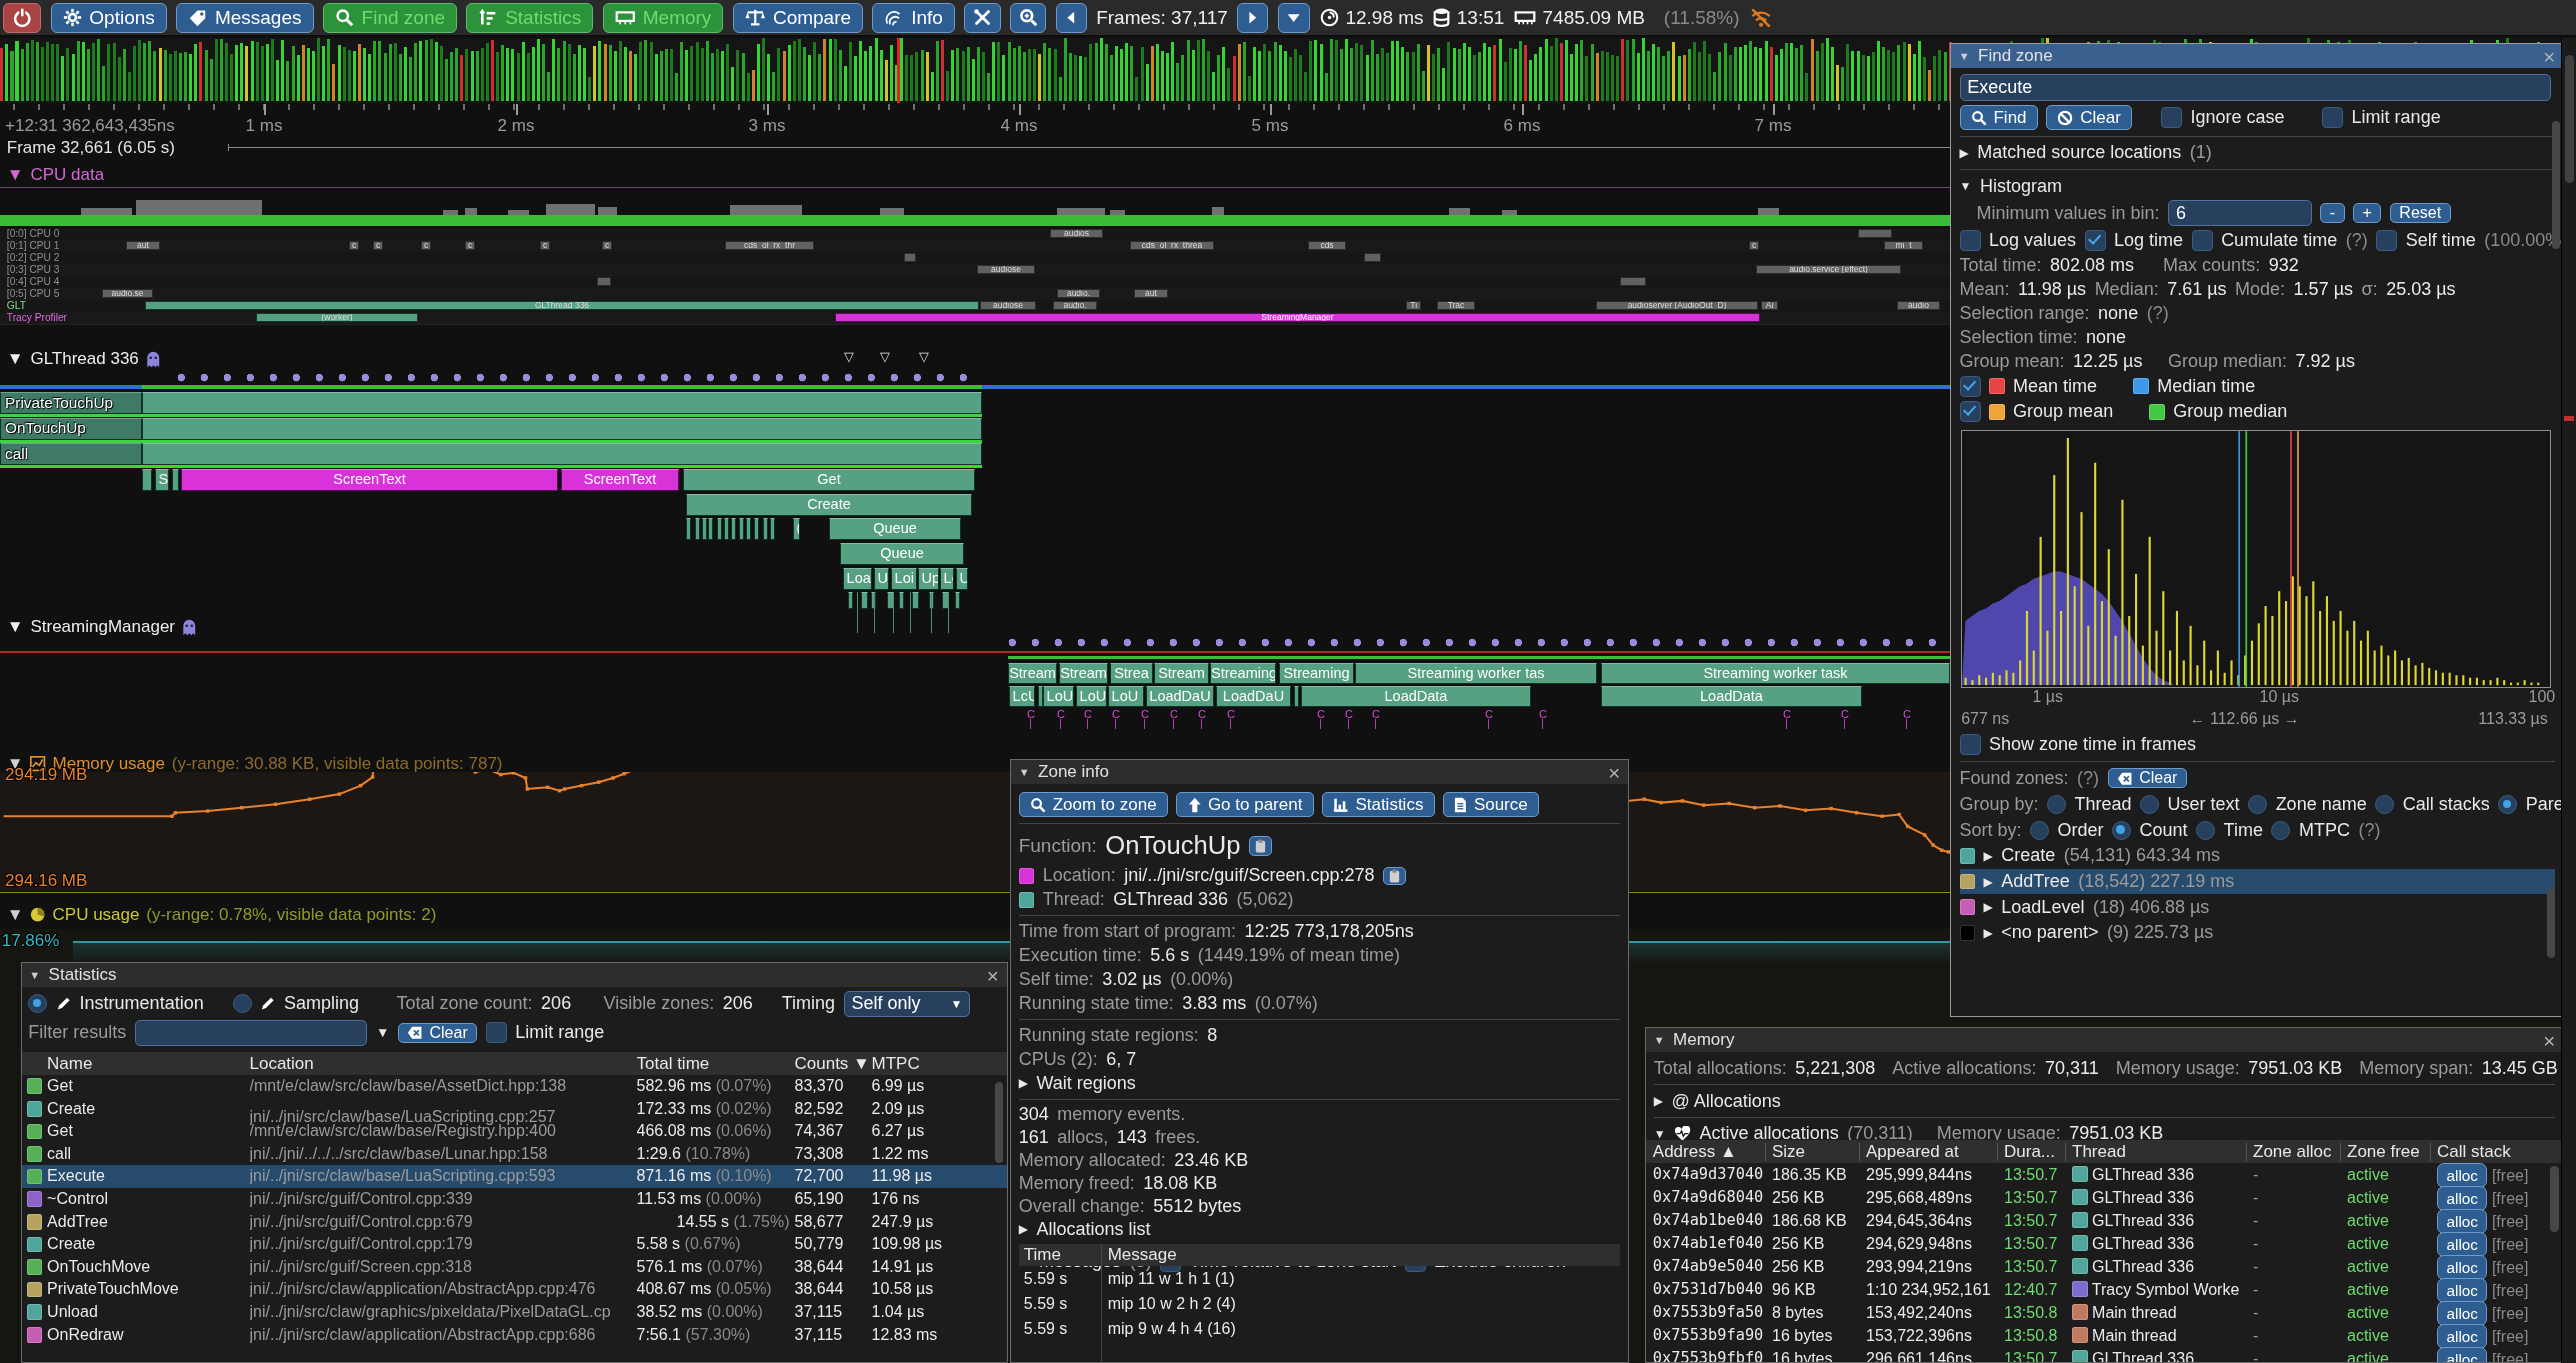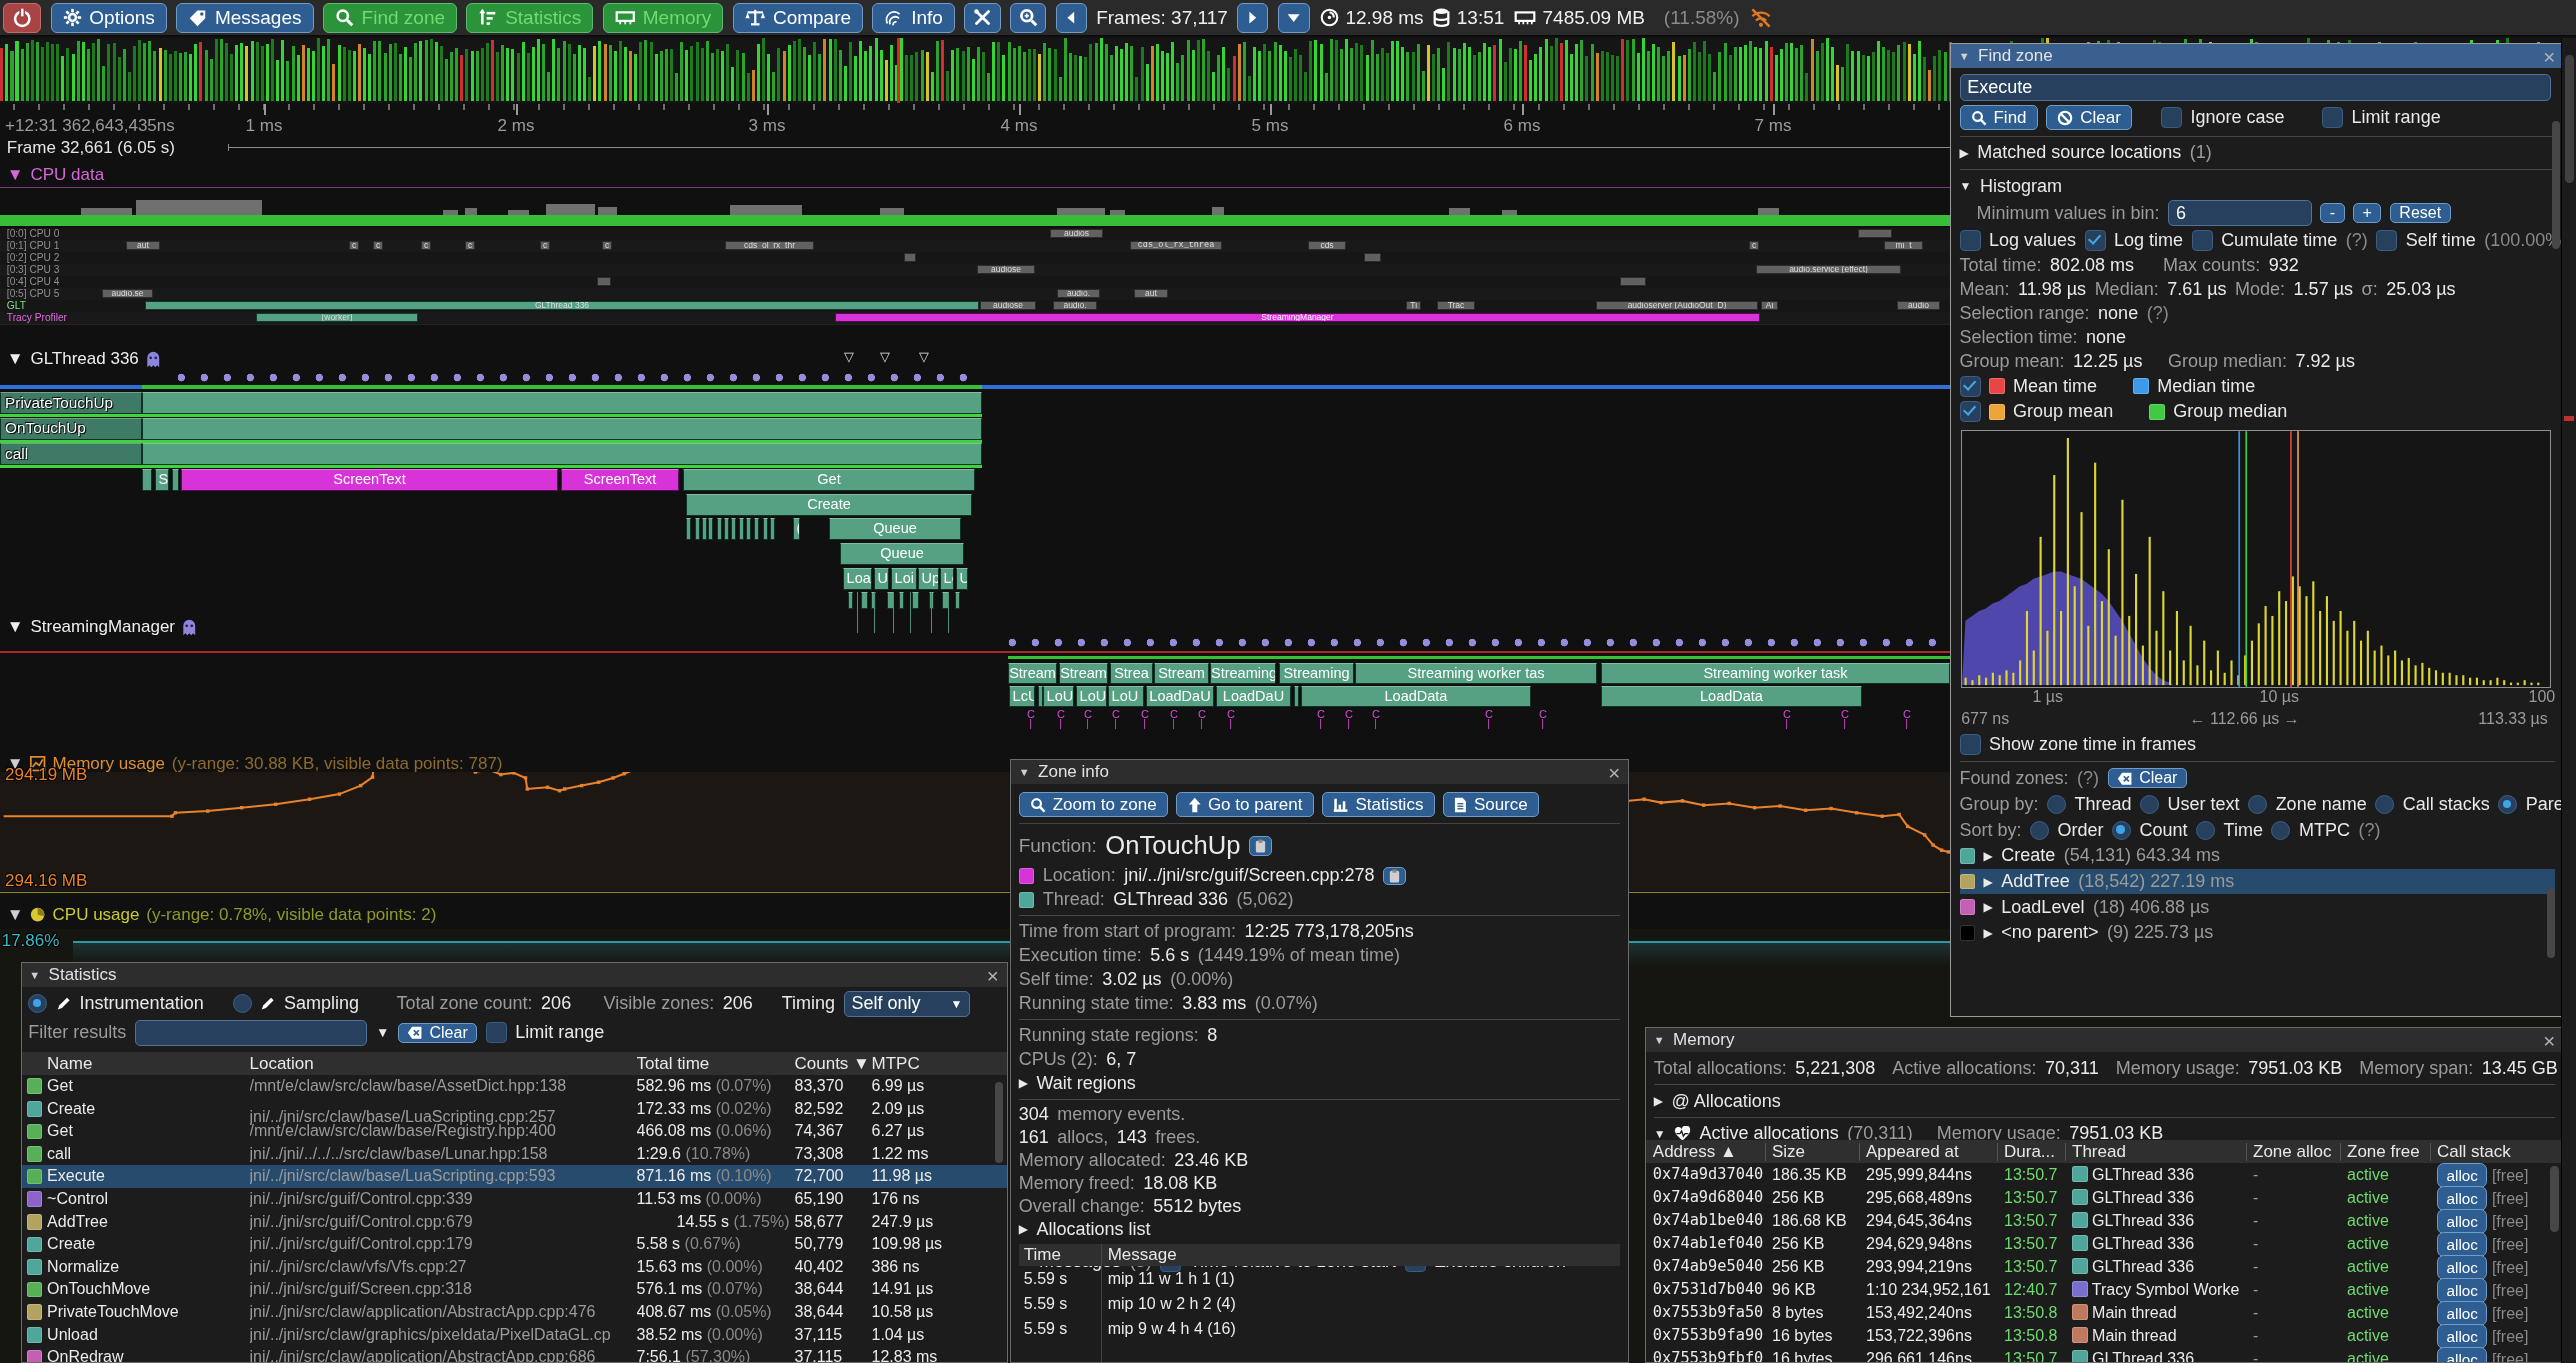--- a/index.html
+++ b/index.html
@@ -862,7 +862,7 @@
       <div class="chip" style="left: 540px; width: 10.2px;">c</div>
       <div class="chip" style="left: 602px; width: 10.2px;">c</div>
       <div class="chip" style="left: 725px; width: 89px;">cds_ol_rx_thr</div>
-      <div class="chip" style="left: 1130px; width: 92px; font-family: Liberation Mono, monospace;">cds_ol_rx_threa</div>
+      <div class="chip" style="left: 1130px; width: 84px;">cds_ol_rx_threa</div>
       <div class="chip" style="left: 1308px; width: 38px;">cds</div>
       <div class="chip" style="left: 1749px; width: 10.2px;">c</div>
       <div class="chip" style="left: 1884px; width: 39px;">mi_t</div>

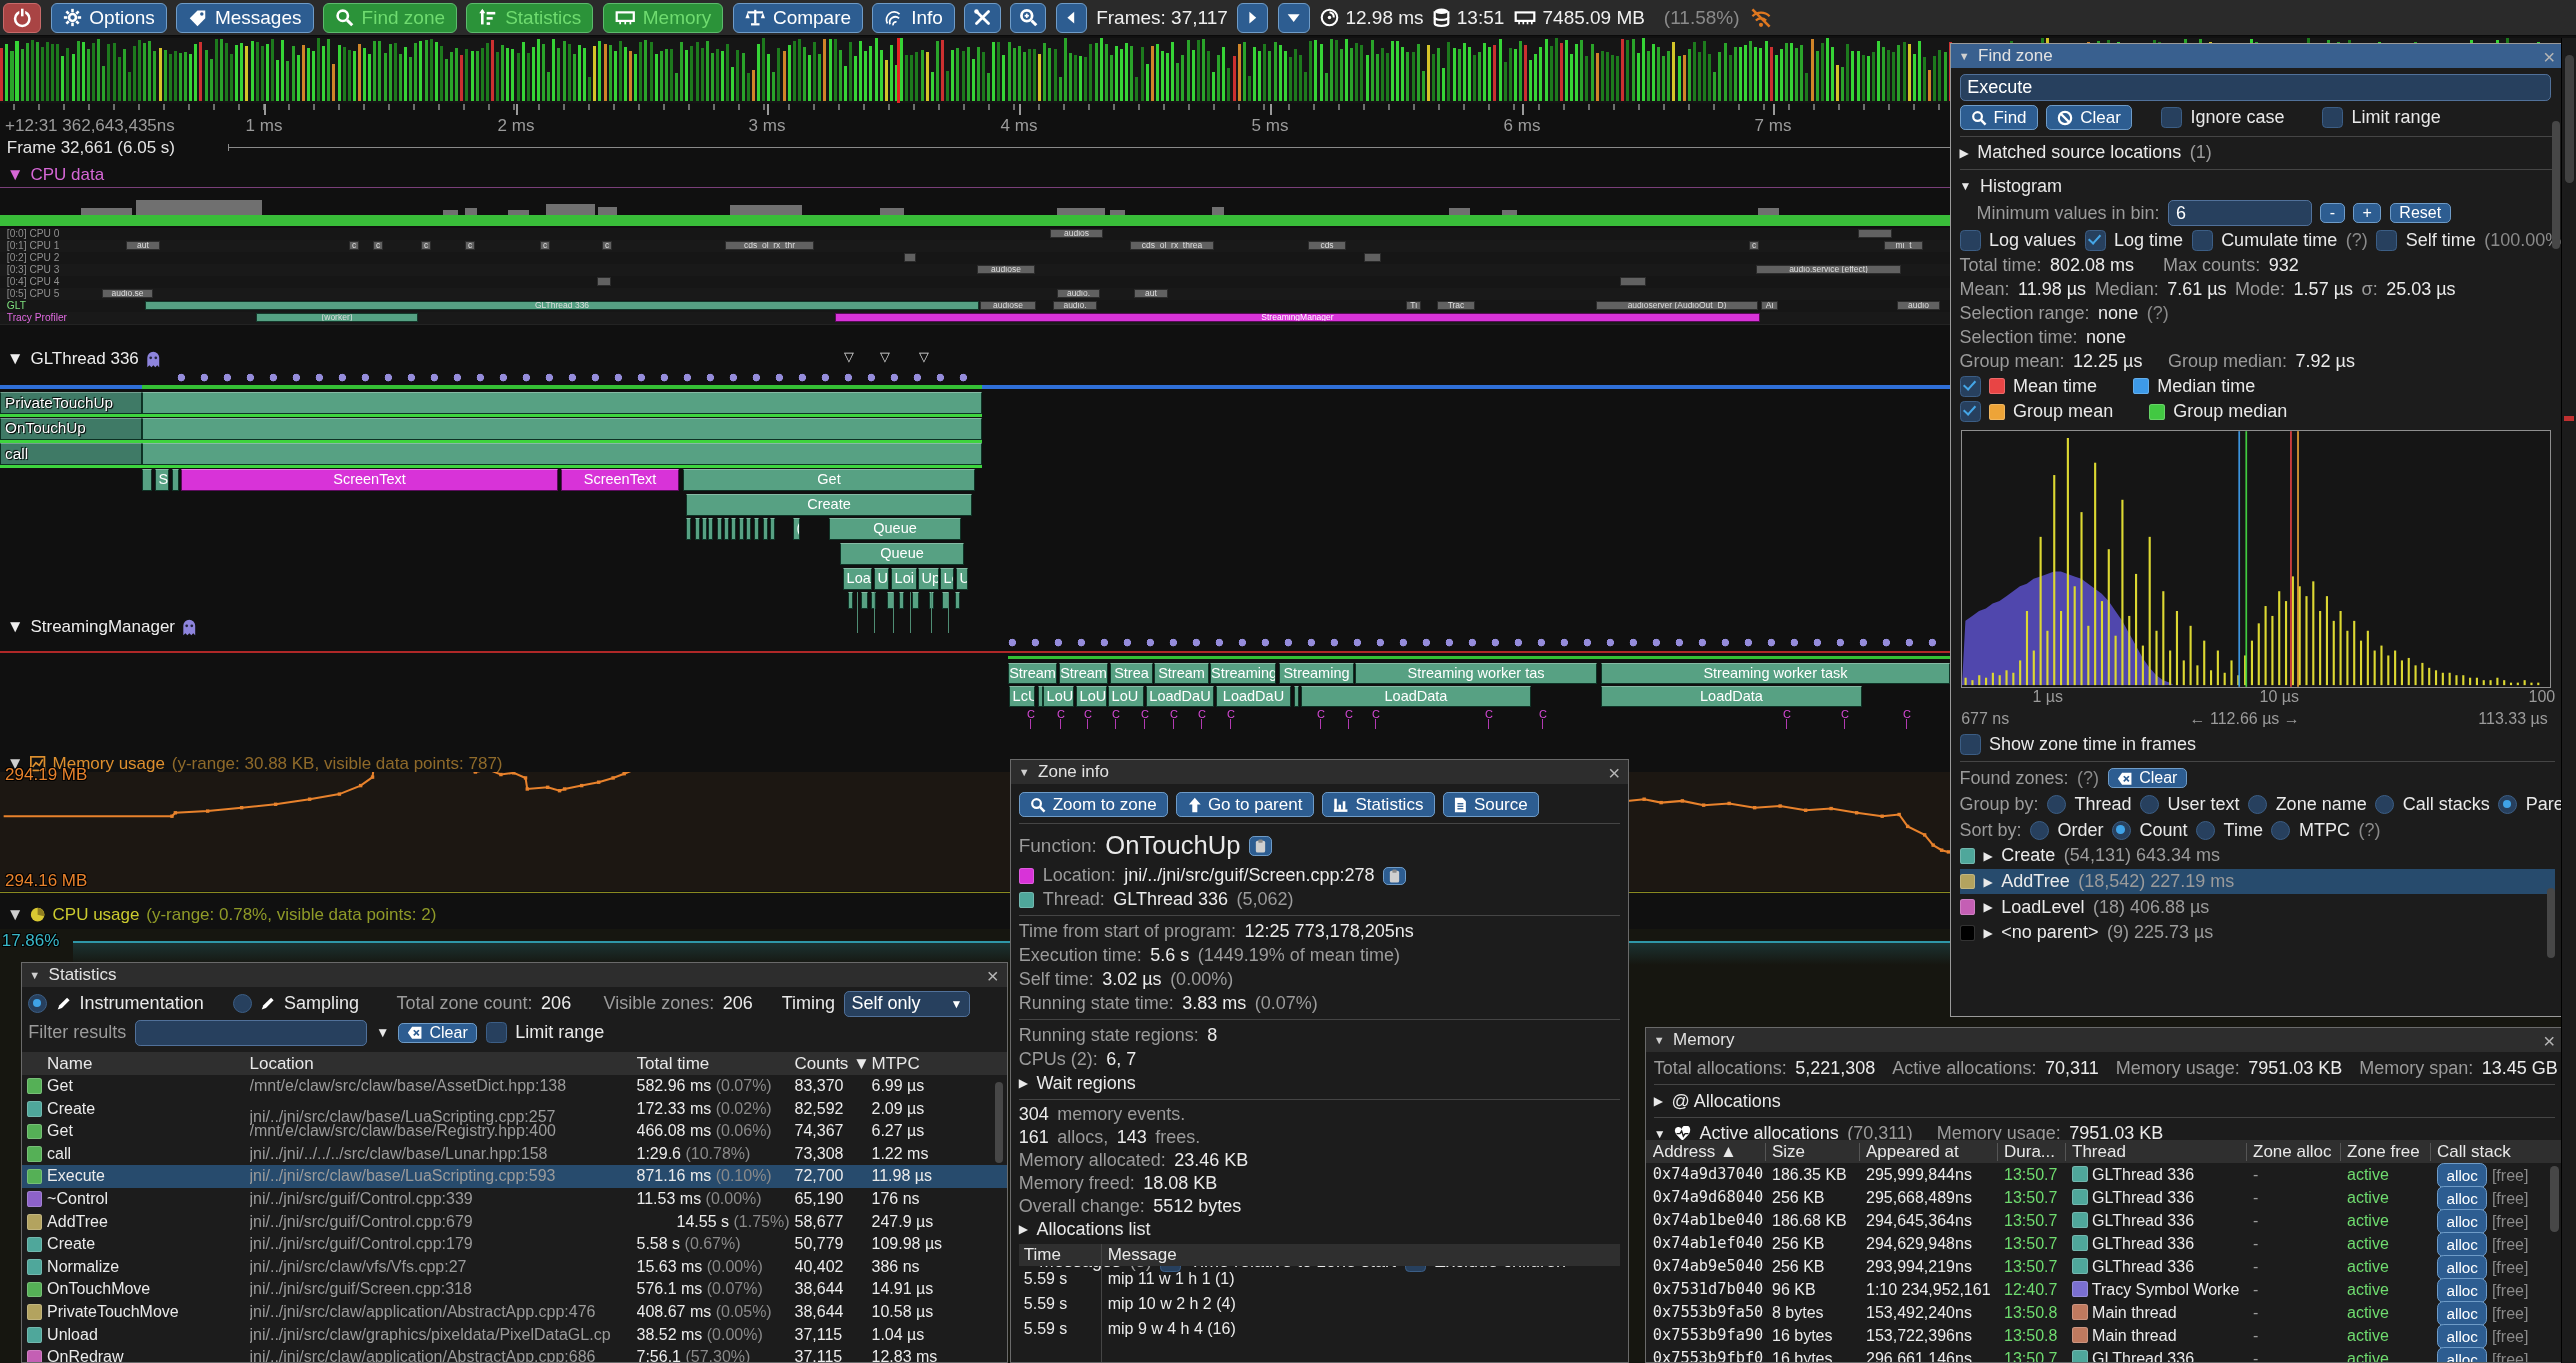--- a/index.html
+++ b/index.html
@@ -1292,14 +1292,6 @@
         <div class="cell w" style="left: 850px; line-height: 22.6px;">109.98 µs</div>
       </div>
       <div class="trow" style="height: 22.6px;">
-        <div class="swatch" style="position: absolute; left: 5.1px; top: 3.4px; background: rgb(79, 167, 155);"></div>
-        <div class="cell w" style="left: 25.6px; width: 196px; line-height: 22.6px;">Normalize</div>
-        <div class="cell g" style="left: 228px; width: 382px; line-height: 22.6px;">jni/../jni/src/claw/vfs/Vfs.cpp:27</div>
-        <div class="cell" style="left: 615px; width: 153px; line-height: 22.6px;"><span class="w">15.63 ms</span> <span class="q">(0.00%)</span></div>
-        <div class="cell w" style="left: 773px; line-height: 22.6px;">40,402</div>
-        <div class="cell w" style="left: 850px; line-height: 22.6px;">386 ns</div>
-      </div>
-      <div class="trow" style="height: 22.6px;">
         <div class="swatch" style="position: absolute; left: 5.1px; top: 3.4px; background: rgb(85, 176, 86);"></div>
         <div class="cell w" style="left: 25.6px; width: 196px; line-height: 22.6px;">OnTouchMove</div>
         <div class="cell g" style="left: 228px; width: 382px; line-height: 22.6px;">jni/../jni/src/guif/Screen.cpp:318</div>

